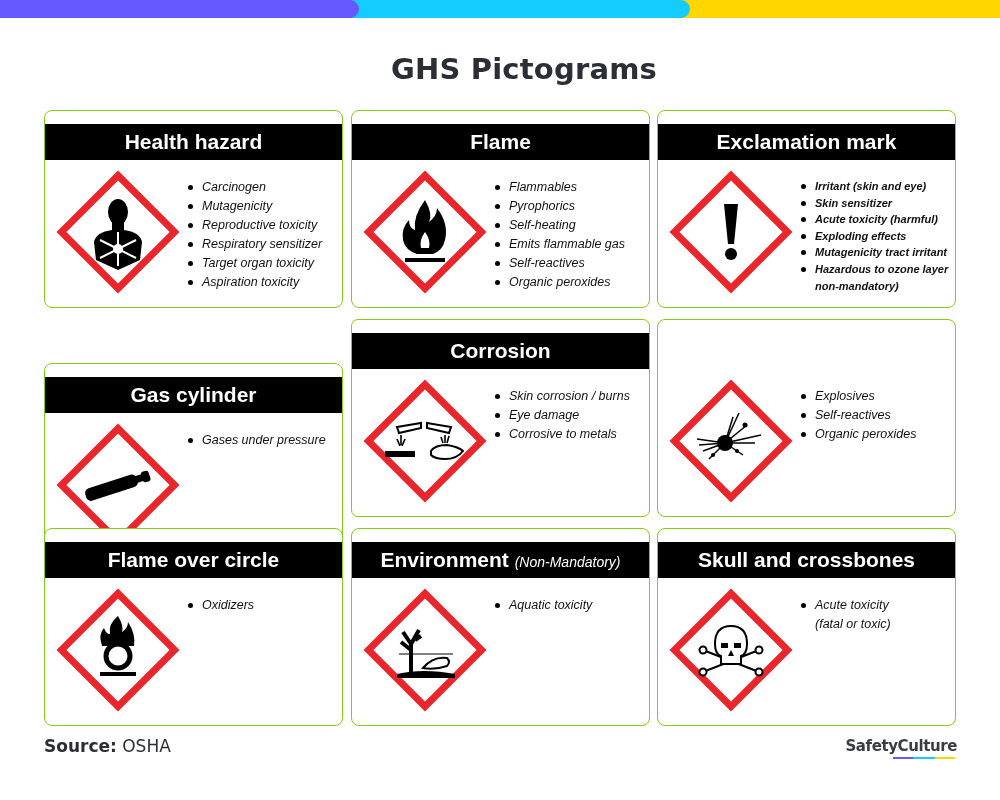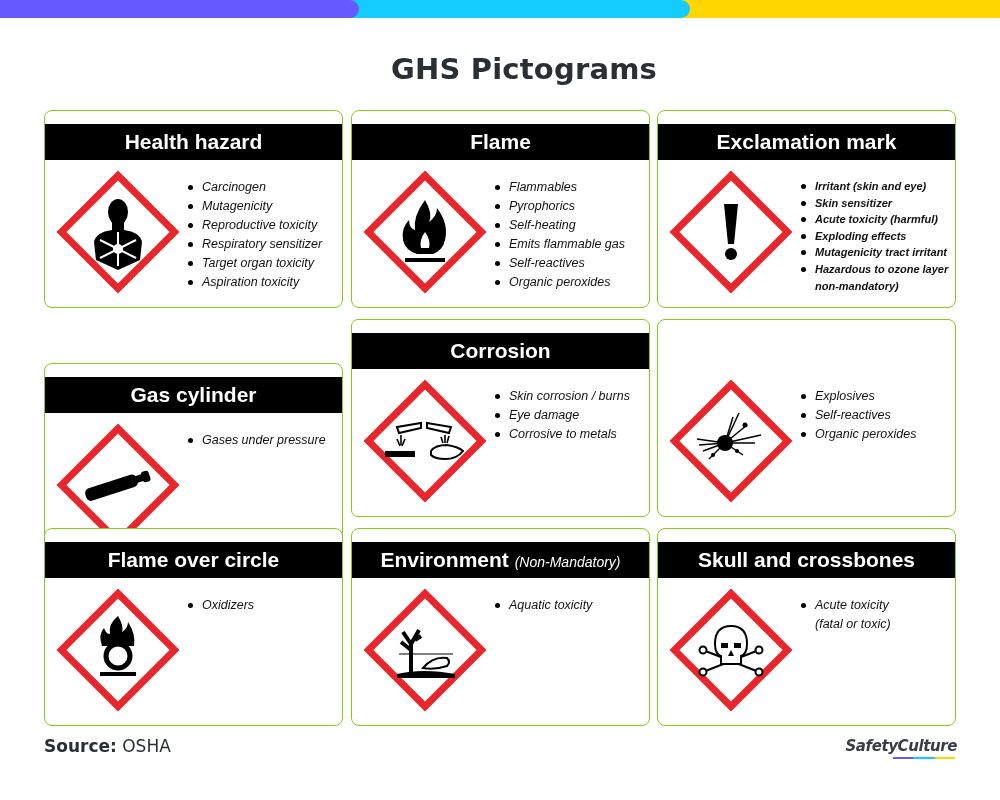--- a/index.html
+++ b/index.html
@@ -52,7 +52,7 @@
   .source b { font-weight: bold; }
   .brand {
     position: absolute; left: 812px; top: 737px; width: 145px; text-align: right;
-    font-family: "DejaVu Sans", sans-serif; font-weight: bold; font-style: italic; font-size: 15px;
+    font-family: "DejaVu Sans", sans-serif; font-weight: bold; font-size: 15px;
     color: #3a3d45; letter-spacing: -0.4px;
   }
   .brand-bar { position: absolute; top: 757px; height: 2px; }

